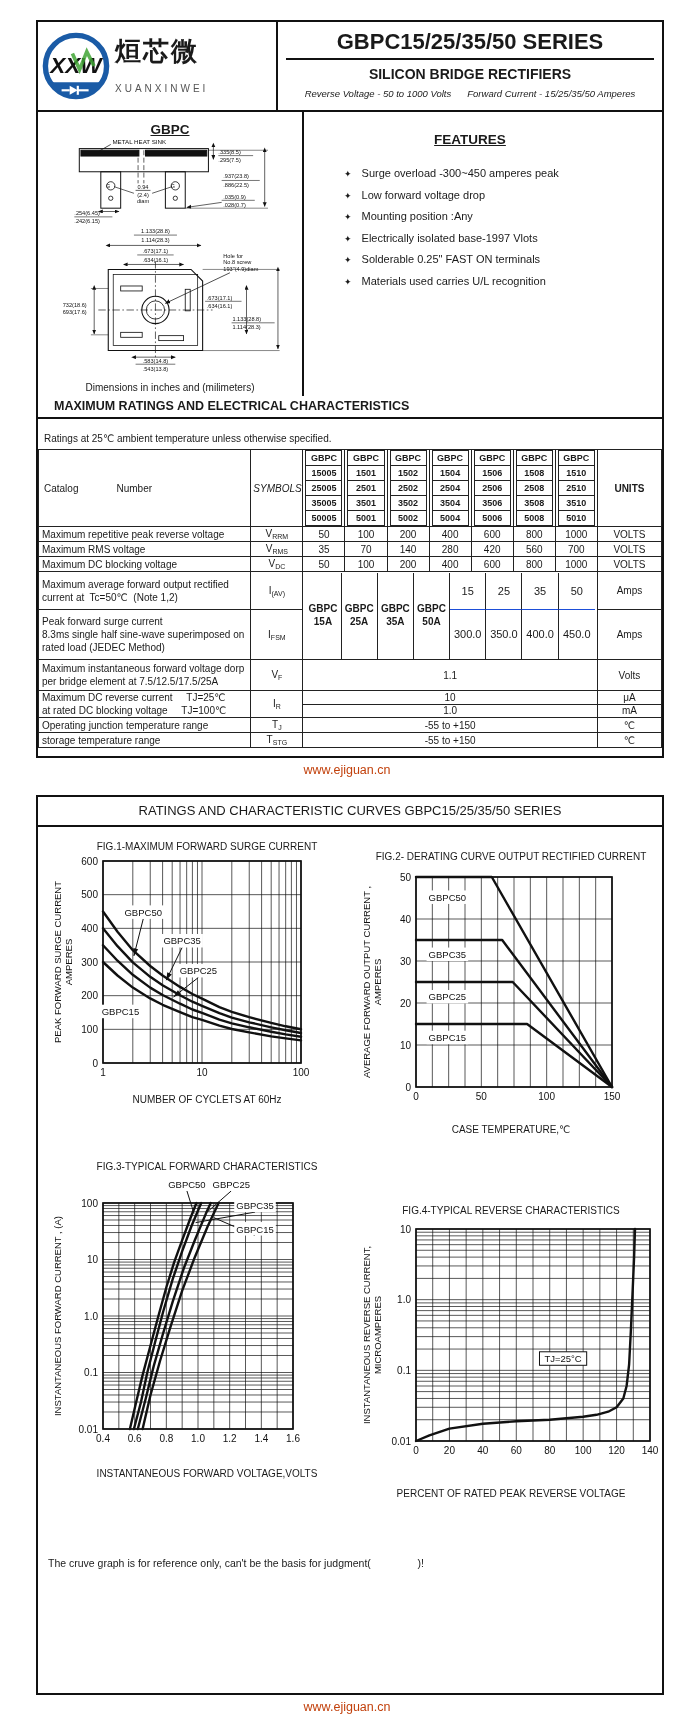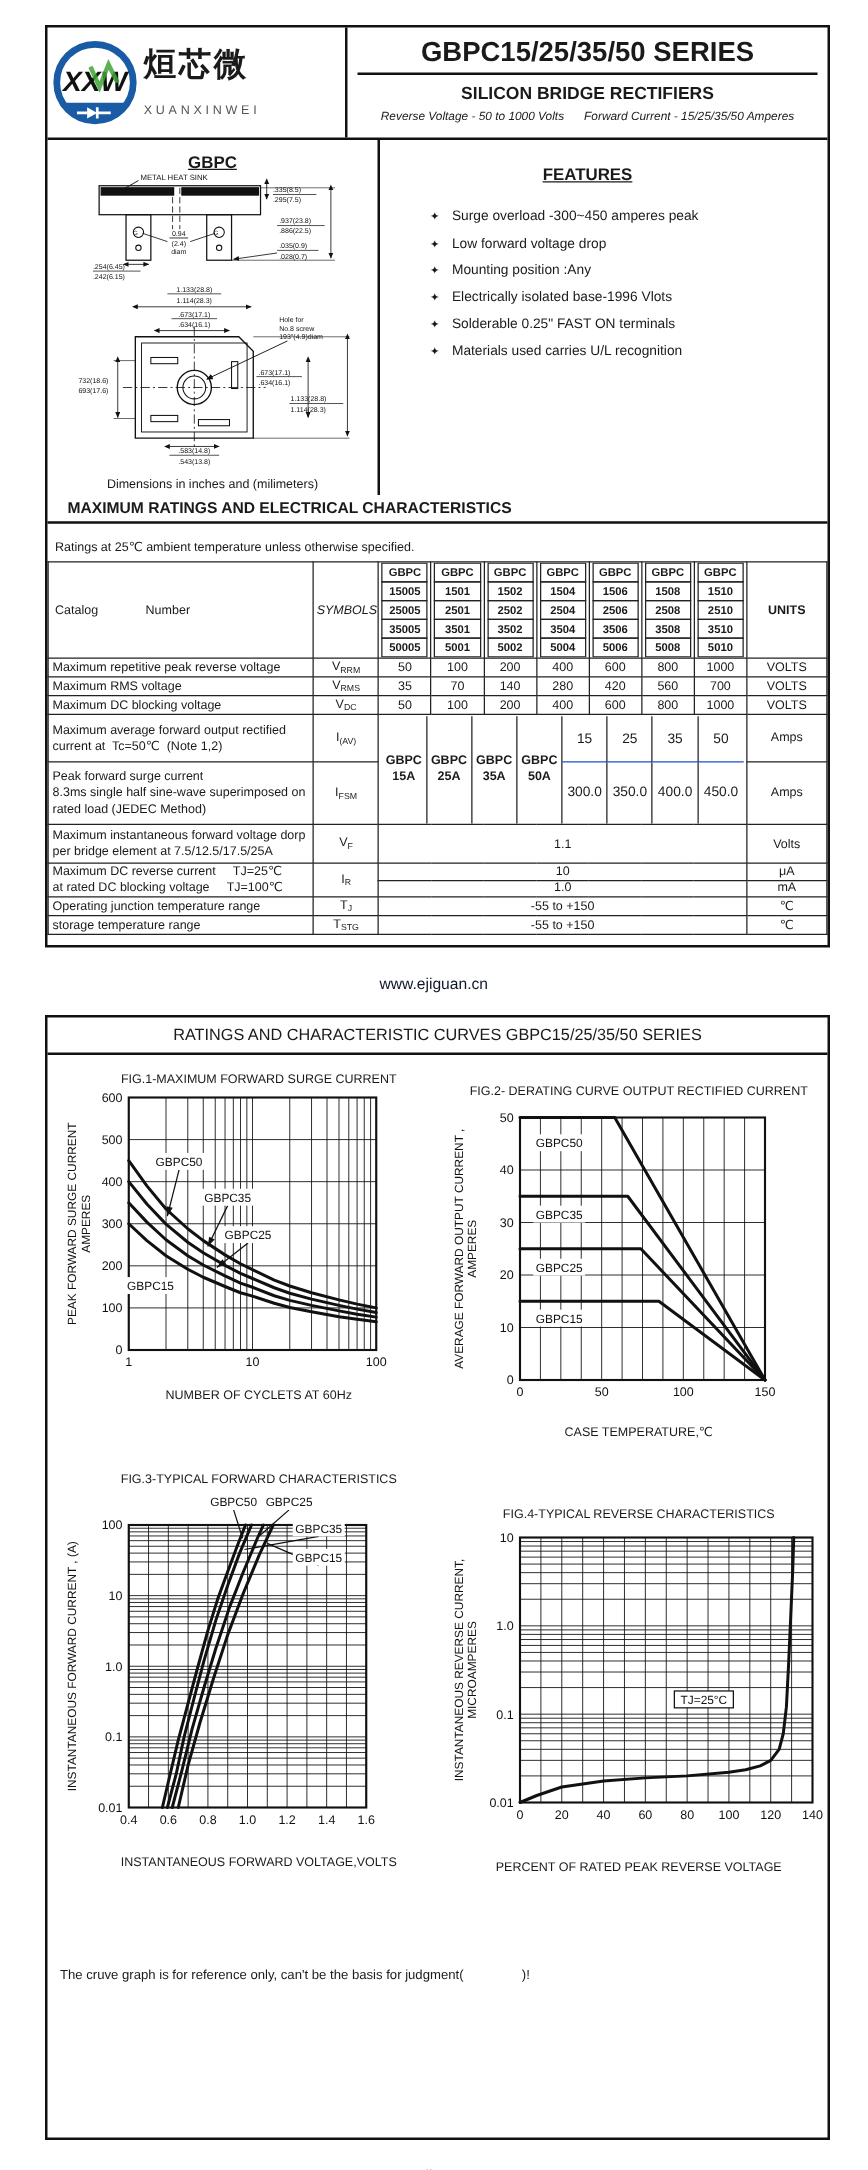--- a/index.html
+++ b/index.html
@@ -222,7 +222,7 @@
         </div>
       <div class="feat-item">
           <span class="bullet">✦</span>
-          <span>Electrically isolated base-1996 Vlots</span>
+          <span>Electrically isolated base-1997 Vlots</span>
         </div>
       <div class="feat-item">
           <span class="bullet">✦</span>

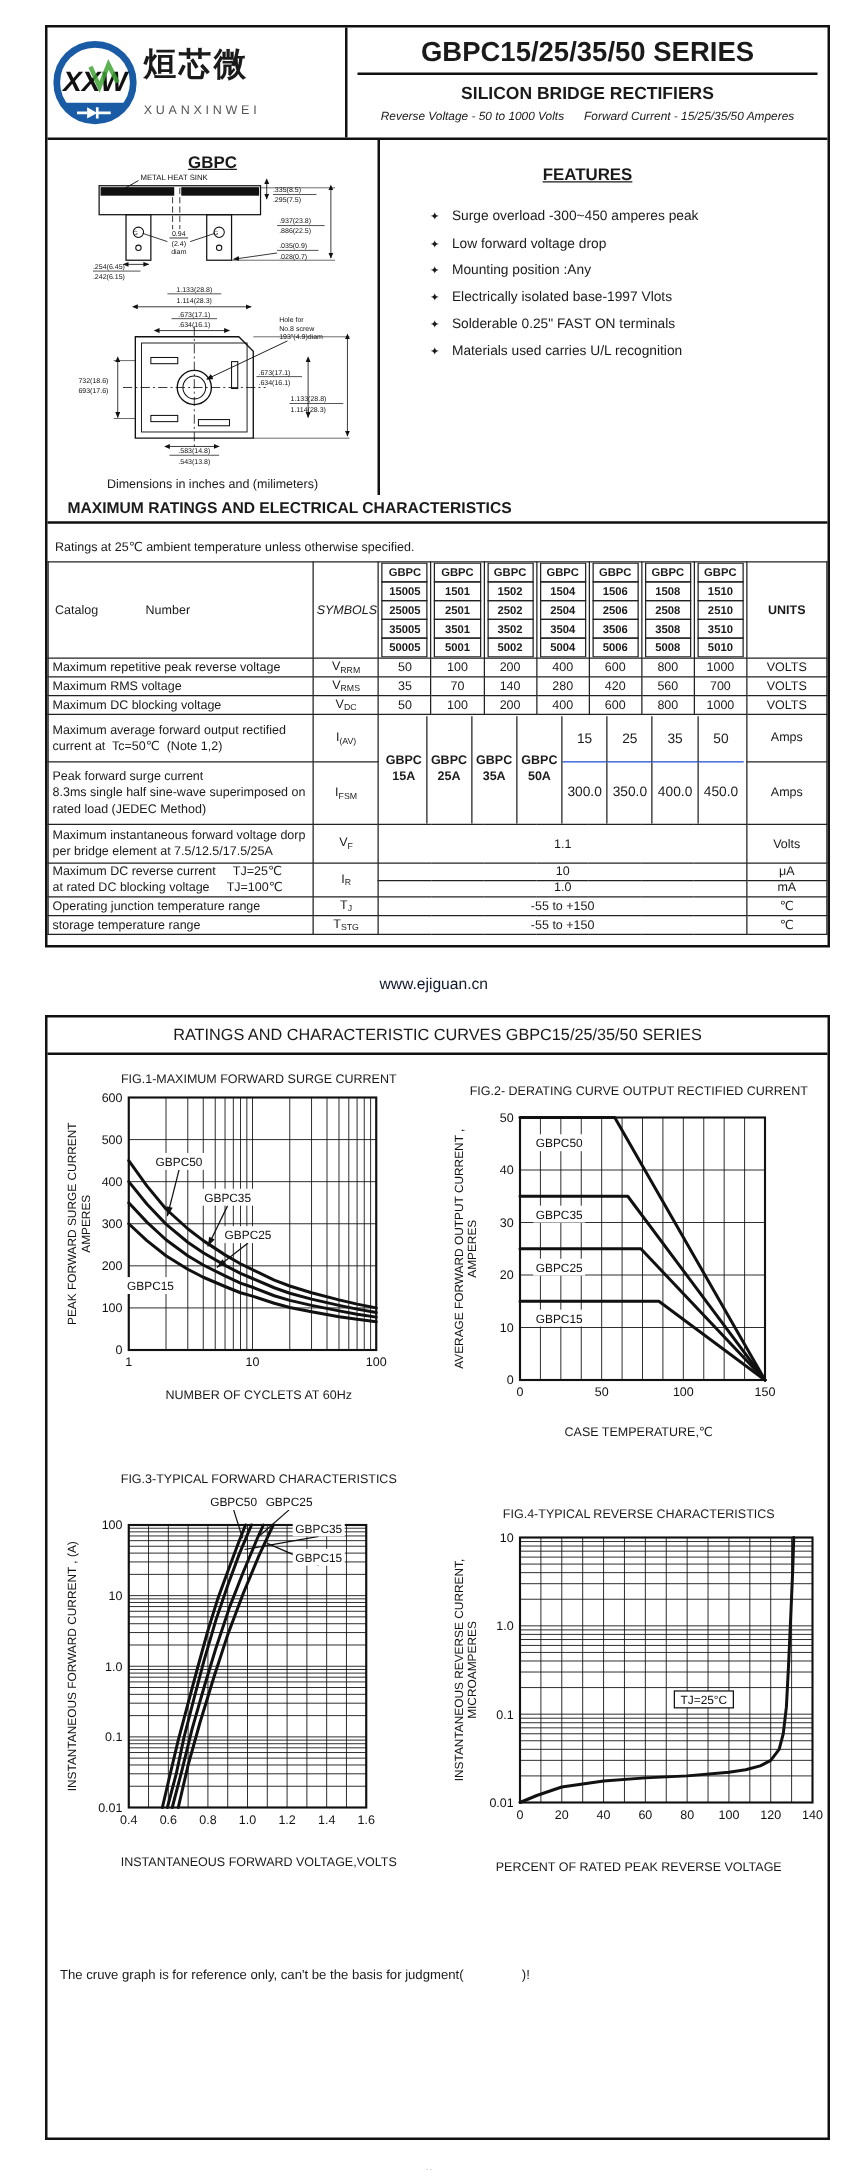--- a/index.html
+++ b/index.html
@@ -7,7 +7,7 @@
   .page{position:relative;width:624px;margin-left:36px;border:2px solid #111;background:#fff;box-sizing:content-box}
   #page1{height:734px;margin-top:20px}
   #page2{height:896px;margin-top:18px}
-  .site{width:694px;text-align:center;font-size:12.5px;margin-top:22px;color:#0f172a}
+  .site{width:694px;text-align:center;font-size:12.5px;margin-top:5px;color:#c2410c}
   
   .hdr{display:flex;height:88px;border-bottom:2px solid #111}
   .logo-col{width:240px;border-right:2px solid #111;display:flex;align-items:center;padding:4px 2px;gap:3px;box-sizing:border-box}

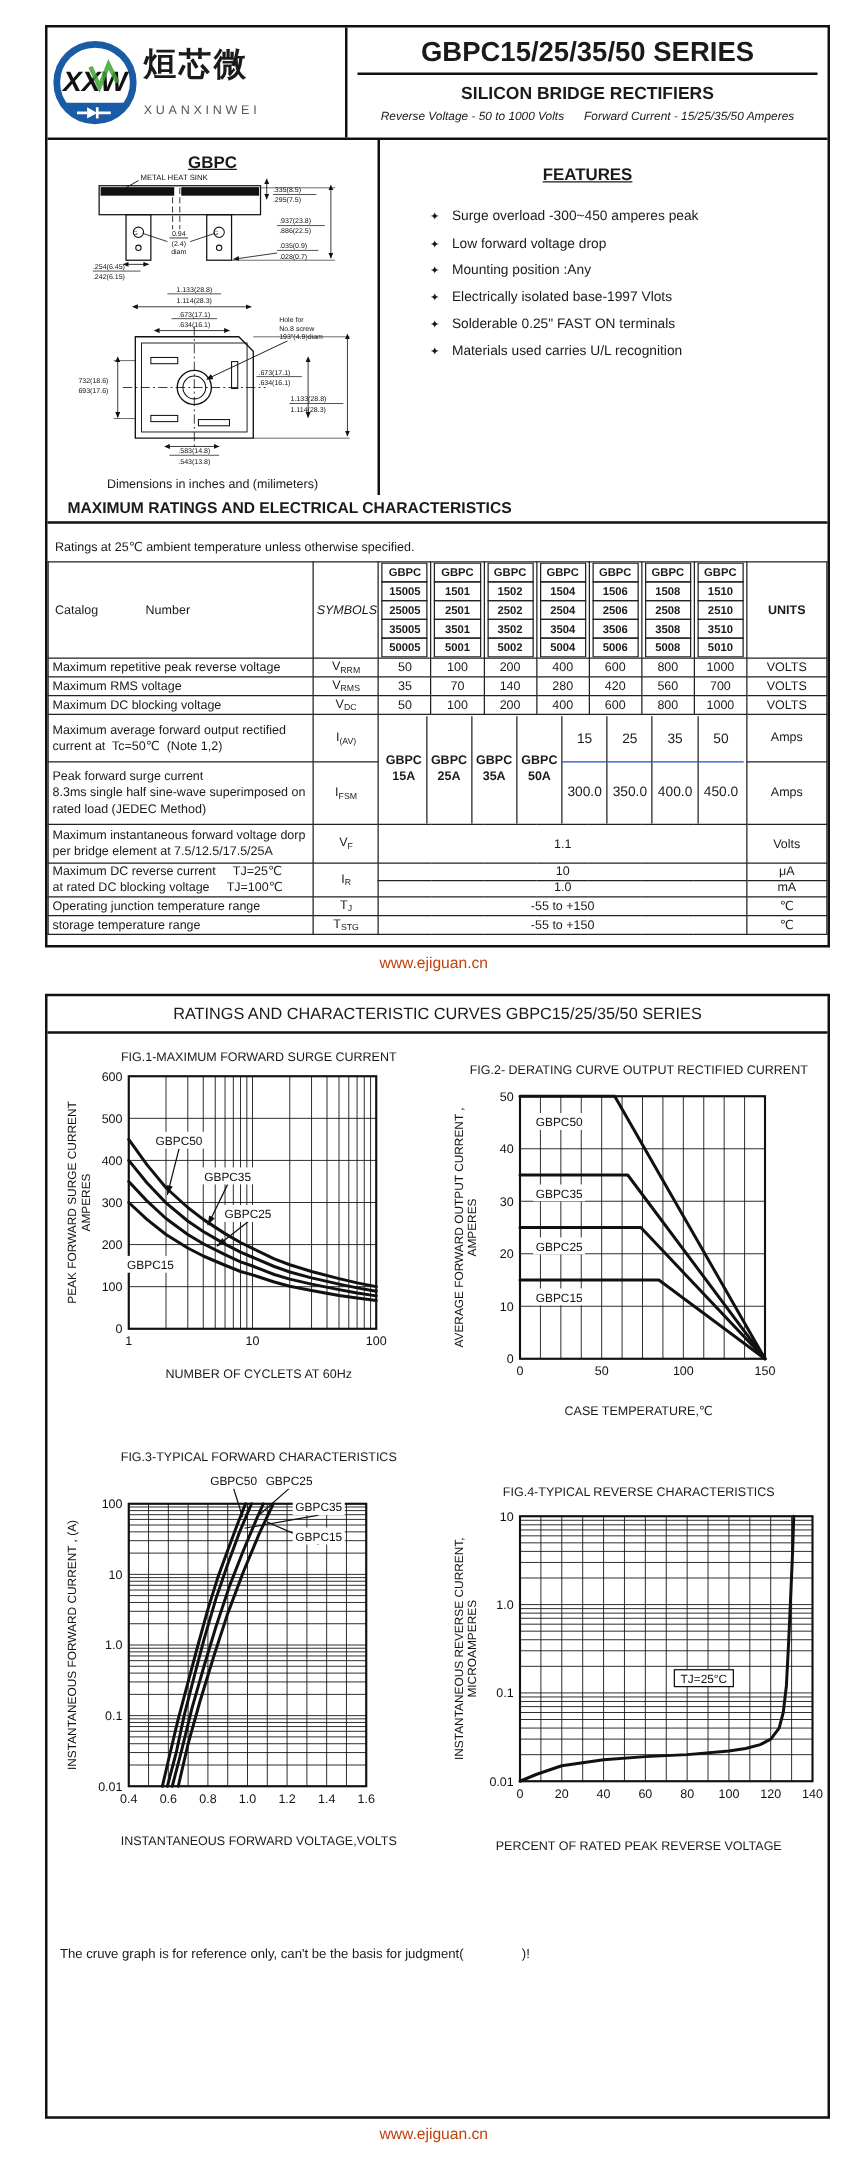--- a/index.html
+++ b/index.html
@@ -640,7 +640,7 @@
     <div class="fig-x">INSTANTANEOUS FORWARD VOLTAGE,VOLTS</div>
   </div>
 
-  <div class="fig" id="fig4" style="left:322px;top:392px;width:302px">
+  <div class="fig" id="fig4" style="left:322px;top:408px;width:302px">
     <div class="fig-title">FIG.4-TYPICAL REVERSE CHARACTERISTICS</div>
     <div>
         <svg width="302" height="268">

